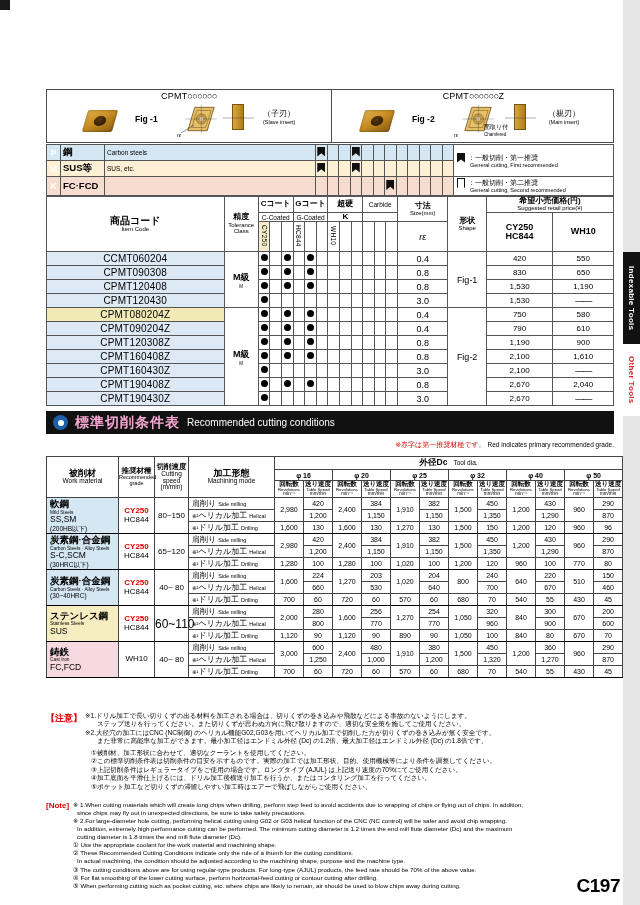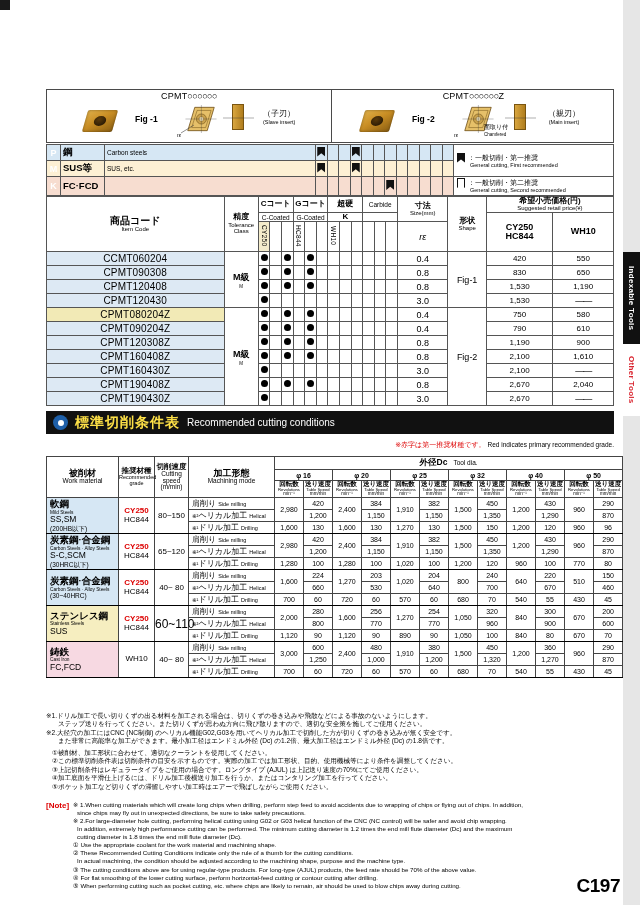--- a/index.html
+++ b/index.html
@@ -118,7 +118,7 @@
     display:flex; align-items:center; justify-content:center;
   }
   .blackbar .ring::after { content:""; width:6px; height:6px; border-radius:50%; background:#fff; }
-  .blackbar .jp { color:#fde047; font-size:14px; font-weight:700; letter-spacing:1px; }
+  .blackbar .jp { color:#f9a8d4; font-size:14px; font-weight:700; letter-spacing:1px; }
   .blackbar .en { color:#fff; font-size:10px; }
 
   .rednote {

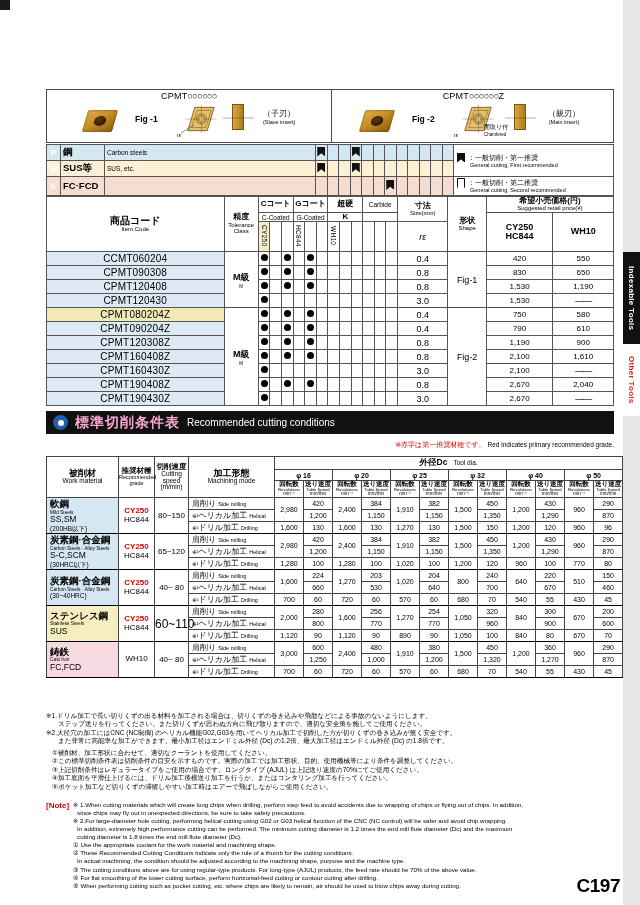--- a/index.html
+++ b/index.html
@@ -994,6 +994,7 @@
 
   <div class="notes">
     <div class="blk">
+      <span class="note-tag">【注意】</span>
       <div class="note-body" id="notes-jp-body">
           <div>※1.ドリル加工で長い切りくずの出る材料を加工される場合は、切りくずの巻き込みや飛散などによる事故のないようにします。</div>
           <div style="padding-left: 12px;">ステップ送りを行ってください。また切りくずが思わぬ方向に飛び散りますので、適切な安全策を施してご使用ください。</div>

